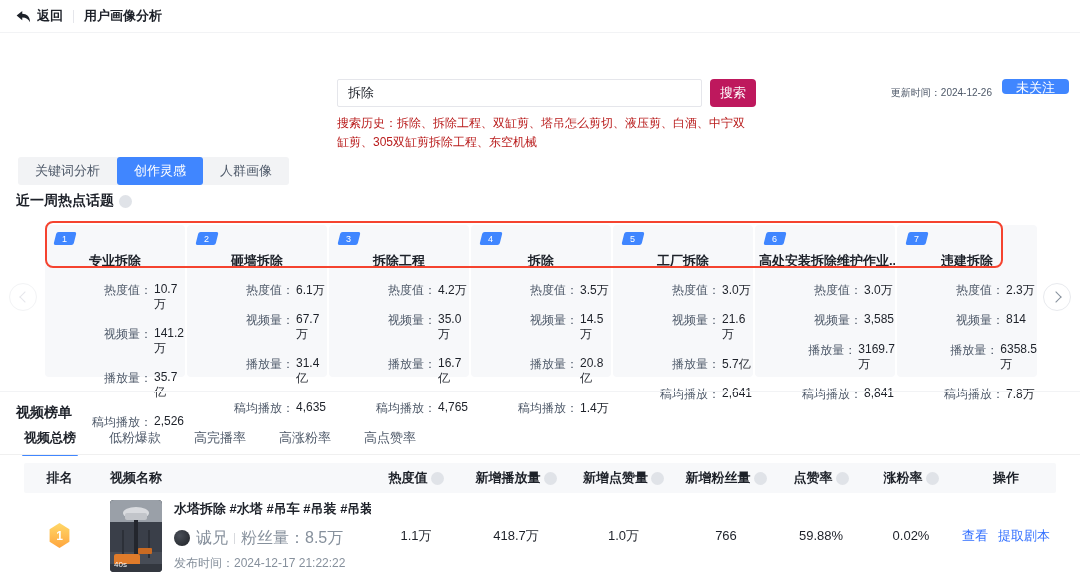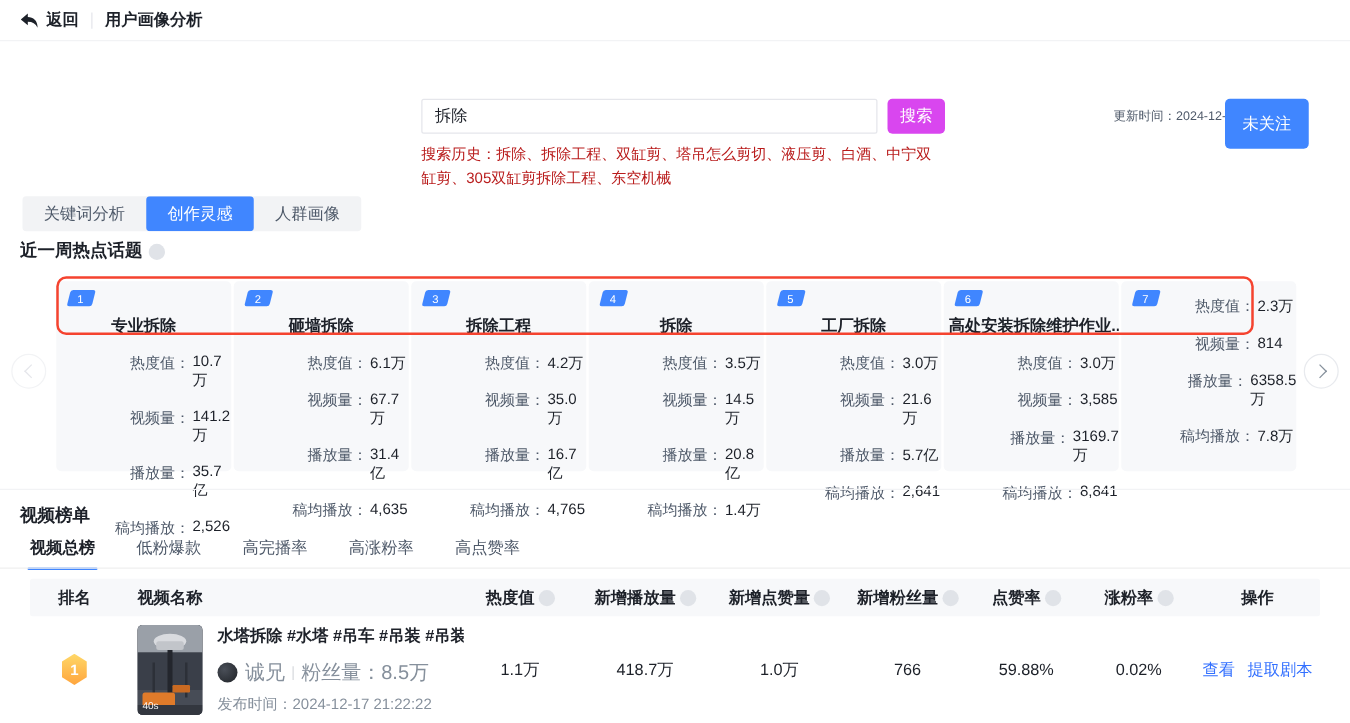--- a/index.html
+++ b/index.html
@@ -21,7 +21,7 @@
     border:1px solid #e5e6eb; border-radius:2px; padding:0 10px; font-size:13px;
     color:#1d2129; outline:none; font-family:inherit; background:#fff; }
   .search-btn { position:absolute; left:710px; top:79px; width:46px; height:28px;
-    background:#d946ef; color:#fff; border:none; border-radius:4px; font-size:13px;
+    background:#be185d; color:#fff; border:none; border-radius:4px; font-size:13px;
     cursor:pointer; font-family:inherit; }
   .search-history { position:absolute; left:337px; top:114px; width:410px;
     font-size:12px; line-height:19px; color:#b91c1c; }

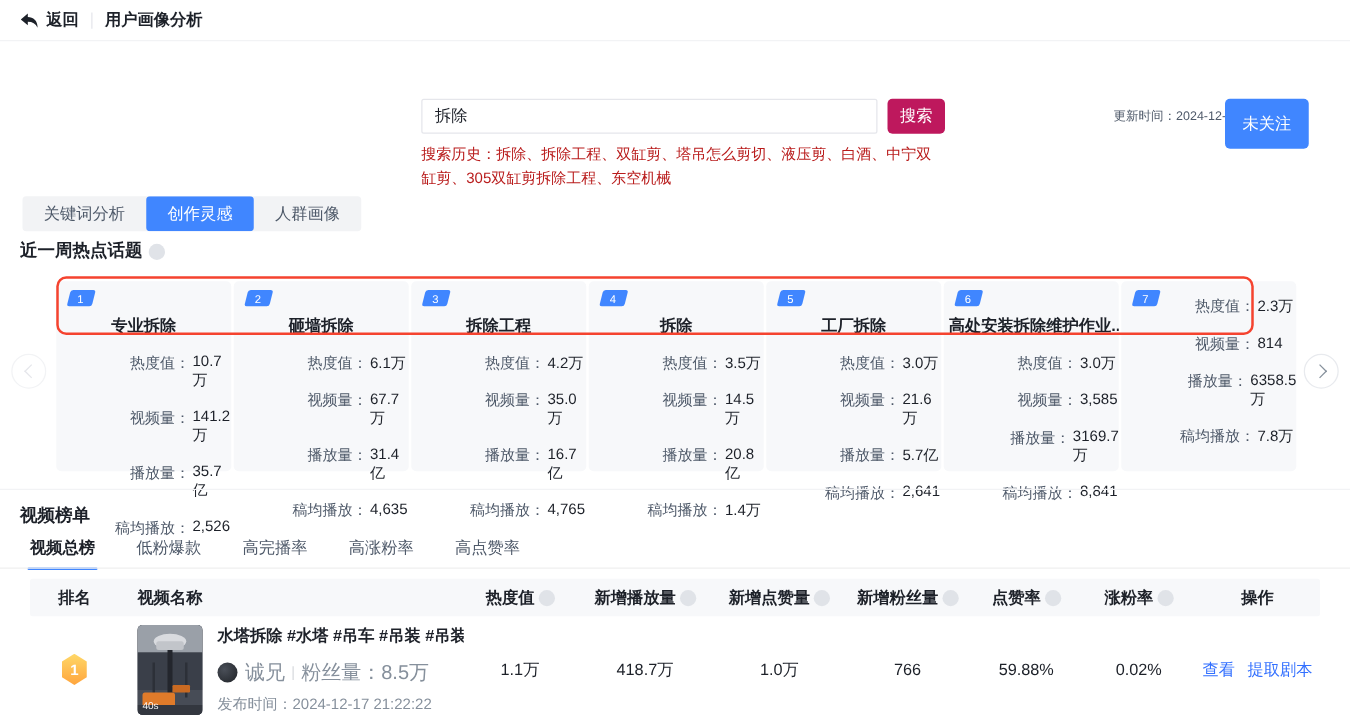--- a/index.html
+++ b/index.html
@@ -26,7 +26,7 @@
   .search-history { position:absolute; left:337px; top:114px; width:410px;
     font-size:12px; line-height:19px; color:#b91c1c; }
   .update-time { position:absolute; right:88px; top:86px; font-size:10px; color:#4e5969; }
-  .follow-btn { position:absolute; right:33px; top:79px; height:40px; padding:0 14px;
+  .follow-btn { position:absolute; right:11px; top:79px; height:15px; padding:0 14px;
     background:#4086ff; color:#fff; border:none; border-radius:4px; font-size:13px;
     cursor:pointer; font-family:inherit; }
   

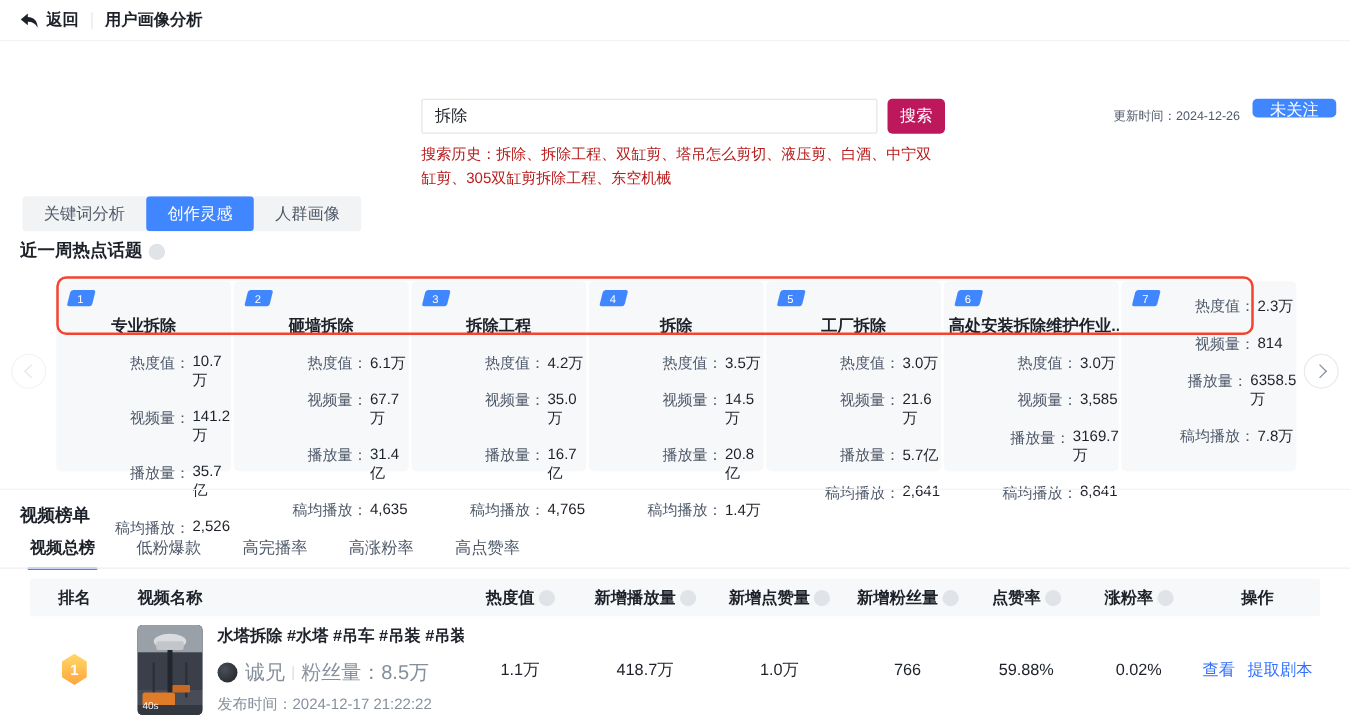--- a/index.html
+++ b/index.html
@@ -298,6 +298,7 @@
     <div class="rank-flag">
         <span>7</span>
       </div>
+    <div class="topic-title">违建拆除</div>
     <div class="topic-stats">
       <div class="stat">
           <span class="s-label">热度值：</span>

